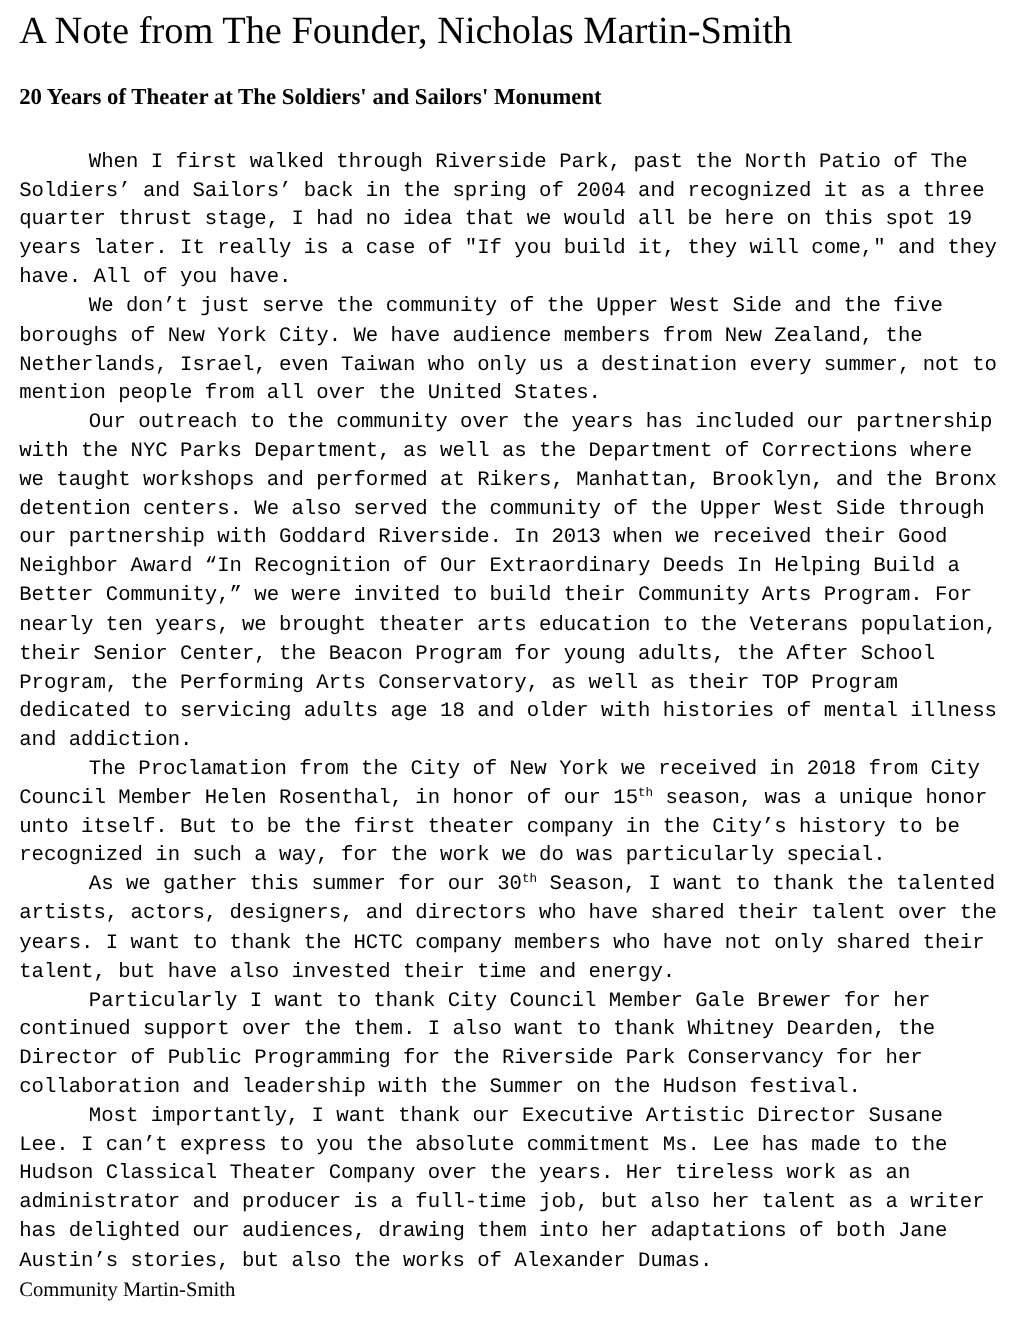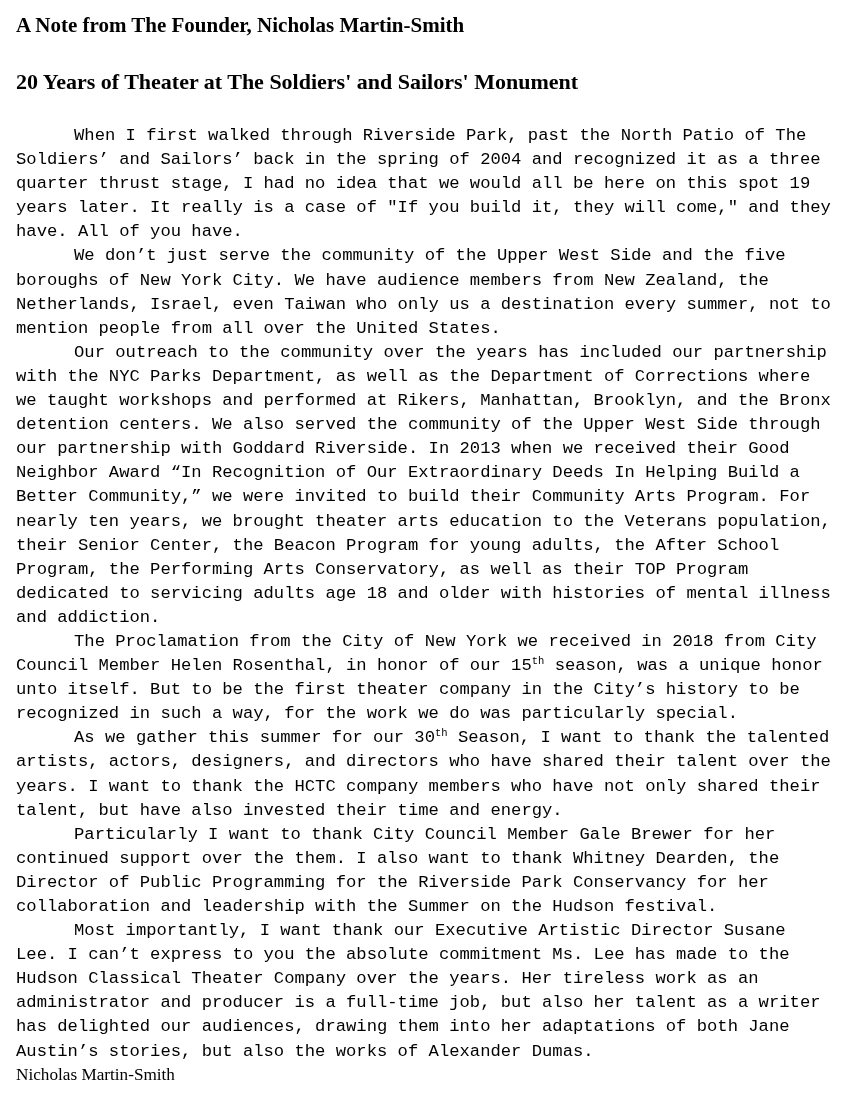--- a/index.html
+++ b/index.html
@@ -6,7 +6,7 @@
   body { width: 850px; height: 1100px; overflow: hidden; position: relative;
          font-family: "Liberation Serif", "DejaVu Serif", serif; color: #000; }
   .page { position: absolute; left: 16px; top: 0; width: 820px; }
-  .title { position: absolute; left: 0; top: 10px; font-size: 21px; font-weight: bold;
+  .title { position: absolute; left: 0; top: 10px; font-size: 32px; font-weight: normal;
            white-space: nowrap; letter-spacing: 0px; margin: 0; line-height: 30px; }
   .subtitle { position: absolute; left: 0; top: 70px; font-size: 22px; font-weight: bold;
               white-space: nowrap; margin: 0; line-height: 24px; }

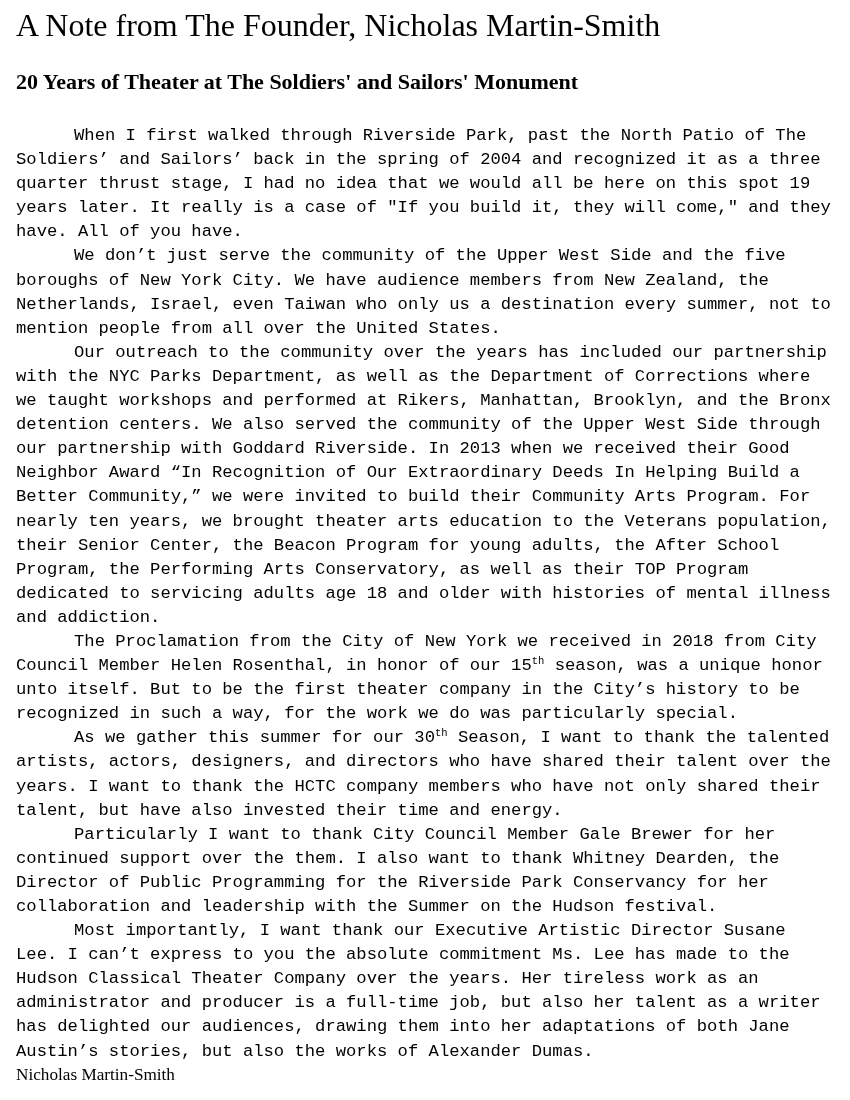--- a/index.html
+++ b/index.html
@@ -8,7 +8,7 @@
   .page { position: absolute; left: 16px; top: 0; width: 820px; }
   .title { position: absolute; left: 0; top: 10px; font-size: 32px; font-weight: normal;
            white-space: nowrap; letter-spacing: 0px; margin: 0; line-height: 30px; }
-  .subtitle { position: absolute; left: 0; top: 70px; font-size: 22px; font-weight: bold;
+  .subtitle { position: absolute; left: 0; top: 70px; font-size: 19px; font-weight: bold;
               white-space: nowrap; margin: 0; line-height: 24px; }
   .body { position: absolute; left: 0; top: 124px; width: 820px; font-size: 17.2px; line-height: 24.1px; font-family: Liberation Mono, monospace; }
   .body p { margin: 0; text-indent: 58px; }

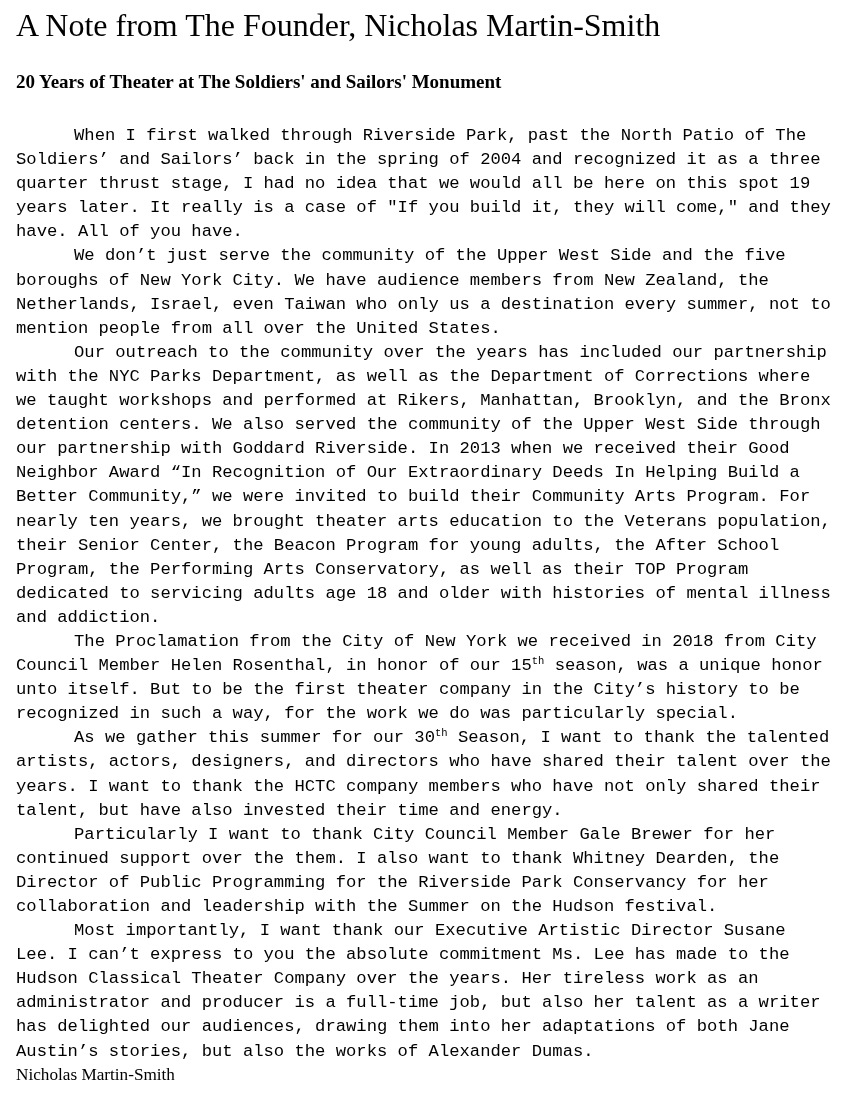--- a/index.html
+++ b/index.html
@@ -32,7 +32,7 @@
     <p>Most importantly, I want thank our Executive Artistic Director Susane Lee. I can’t express to you the absolute commitment Ms. Lee has made to the Hudson Classical Theater Company over the years.  Her tireless work as an administrator and producer is a full-time job, but also her talent as a writer has delighted our audiences, drawing them into her adaptations of both Jane Austin’s stories, but also the works of Alexander Dumas.</p>
   </div>
 
-  <div class="signature">Nicholas Martin-Smith</div>
+  <div class="signature">Community Martin-Smith</div>
 </div>
 
 </body></html>

